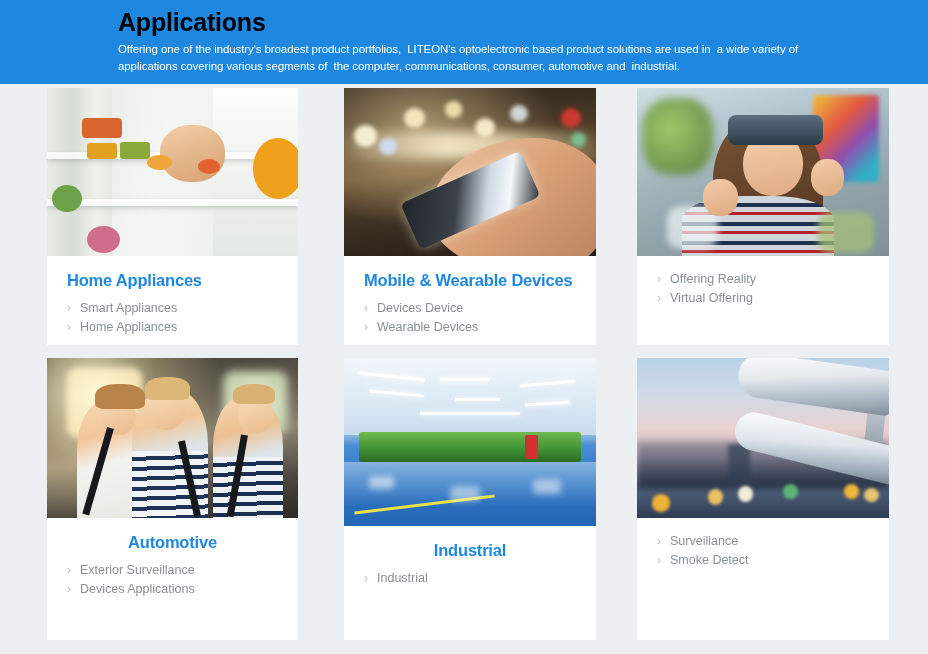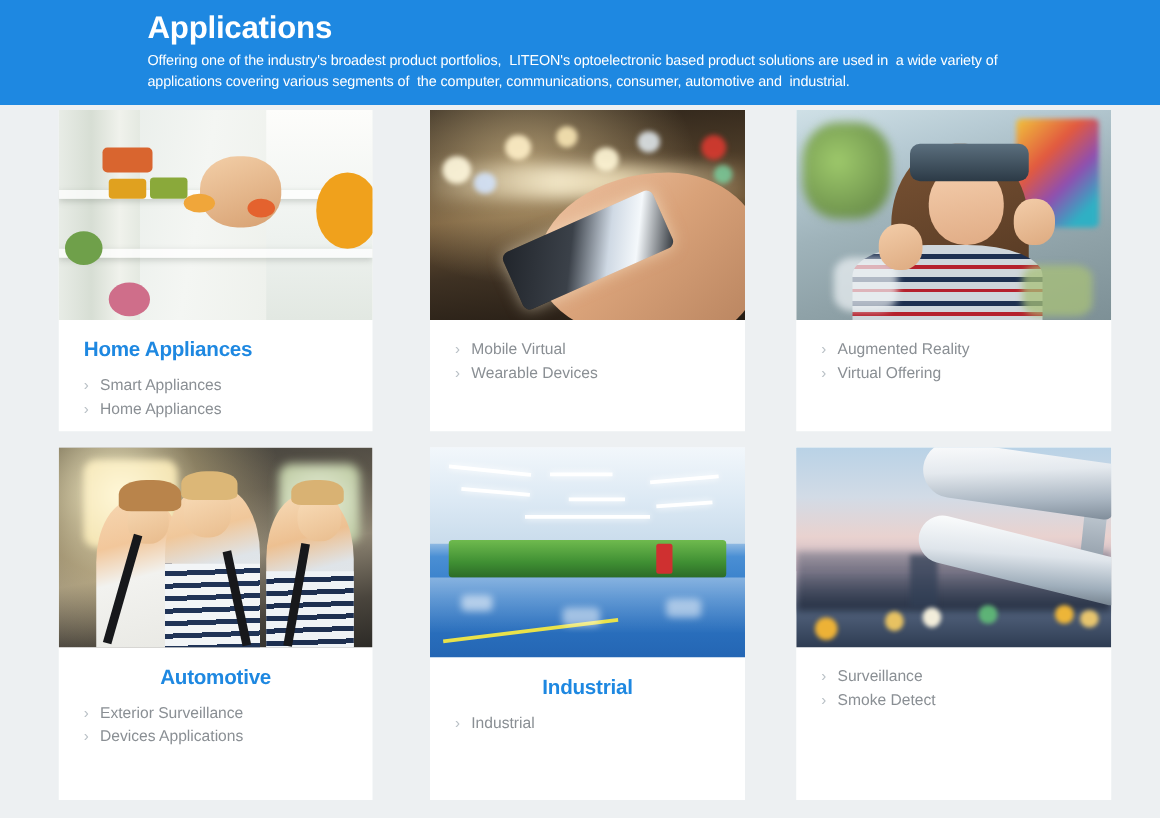--- a/index.html
+++ b/index.html
@@ -18,7 +18,7 @@
   }
   .hero-inner { position: absolute; left: 118px; top: 6px; width: 700px; }
   .hero-title {
-    color: #ffffff; font-size: 25px; font-weight: bold;
+    color: #000000; font-size: 25px; font-weight: bold;
     letter-spacing: -0.2px; line-height: 32px;
   }
   .hero-sub {

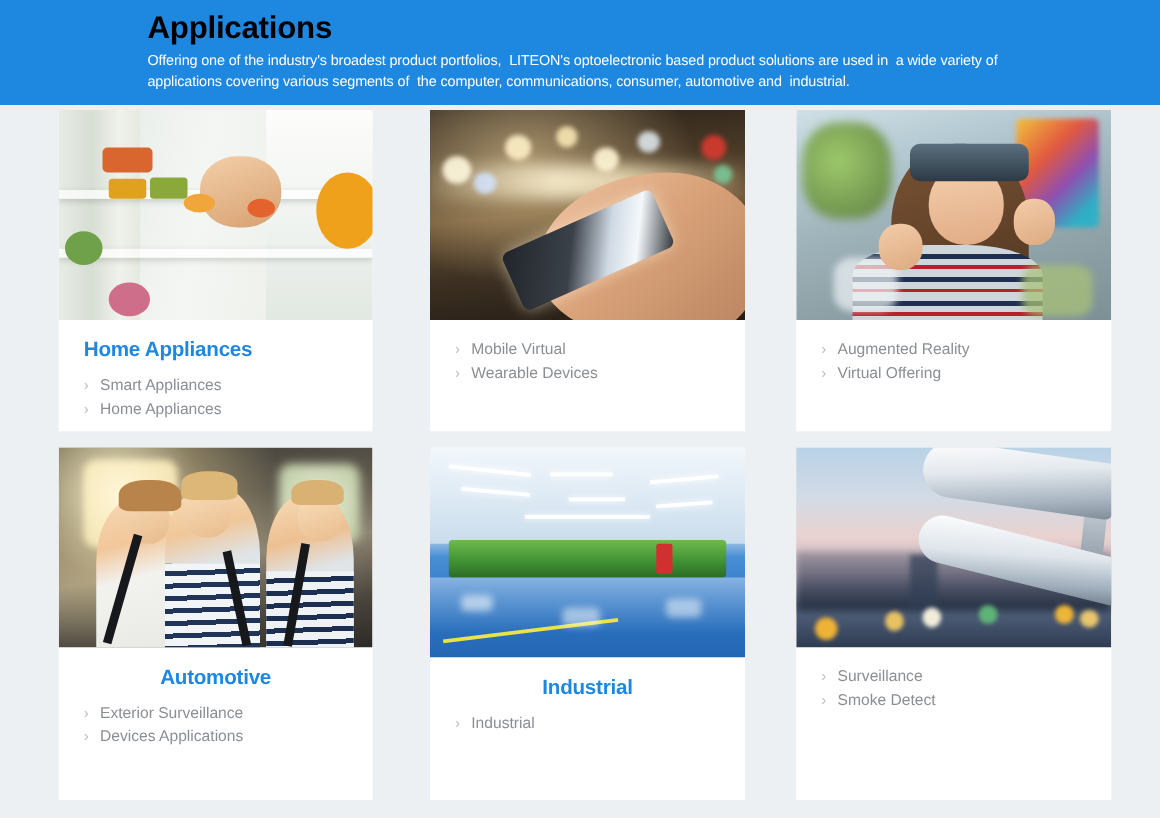--- a/index.html
+++ b/index.html
@@ -253,6 +253,7 @@
           </div>
         </div>
         <div class="body">
+          <div class="card-title">Mobile &amp; Wearable Devices</div>
           <ul class="links">
             <li>
               <span class="chev">›</span>

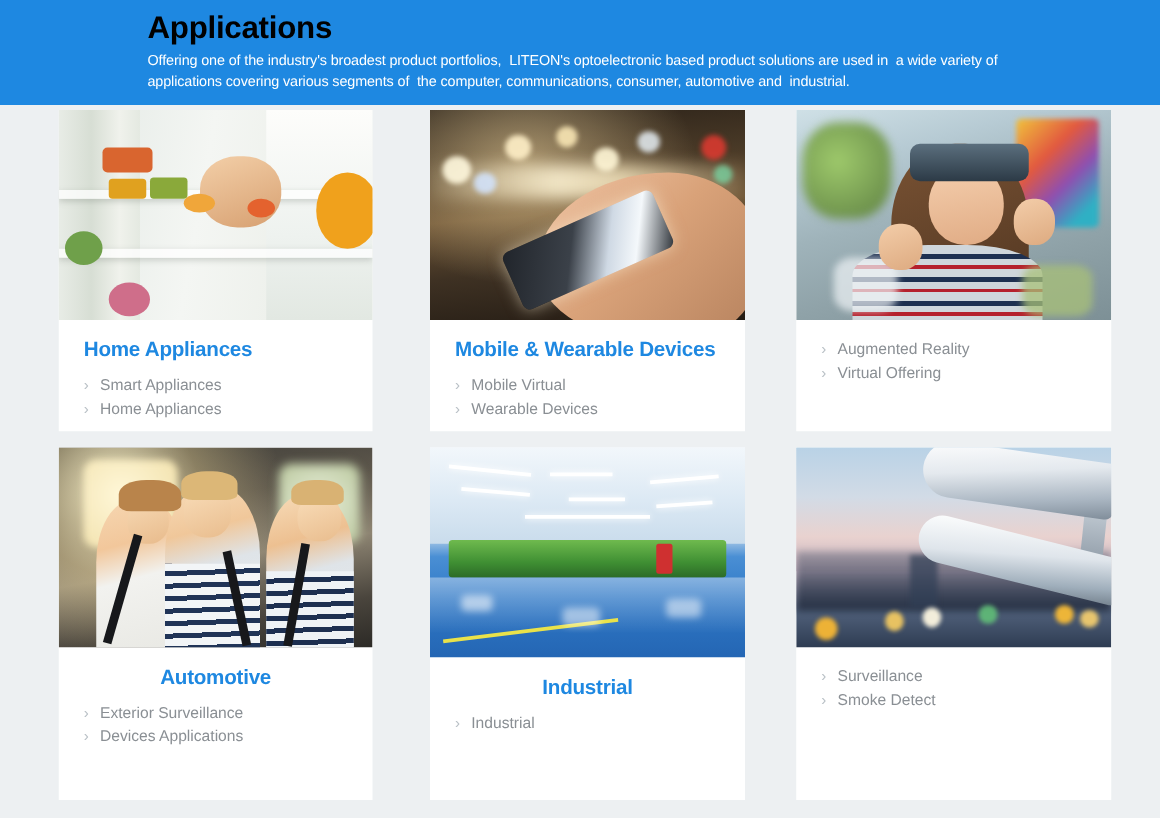--- a/index.html
+++ b/index.html
@@ -286,7 +286,7 @@
           <ul class="links">
             <li>
               <span class="chev">›</span>
-              <span>Augmented Reality</span>
+              <span>Offering Reality</span>
             </li>
             <li>
               <span class="chev">›</span>

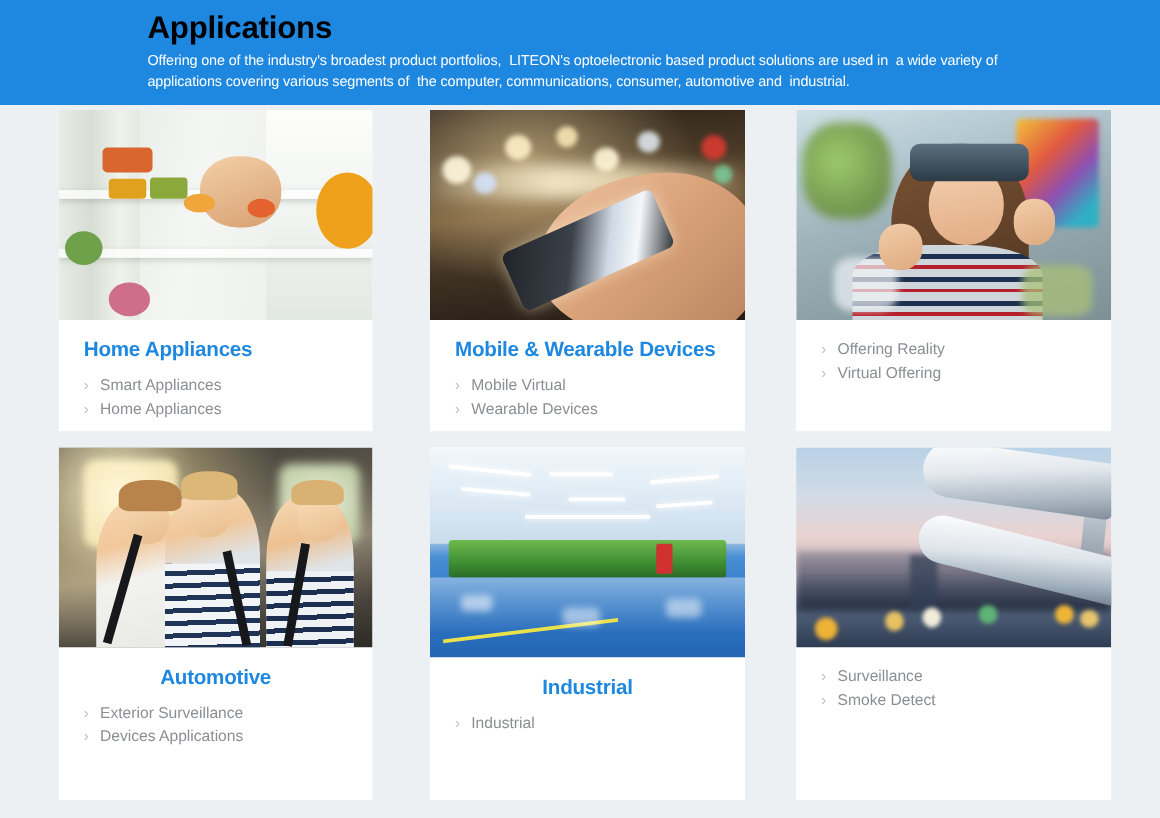--- a/index.html
+++ b/index.html
@@ -257,7 +257,7 @@
           <ul class="links">
             <li>
               <span class="chev">›</span>
-              <span>Mobile Virtual</span>
+              <span>Devices Device</span>
             </li>
             <li>
               <span class="chev">›</span>

